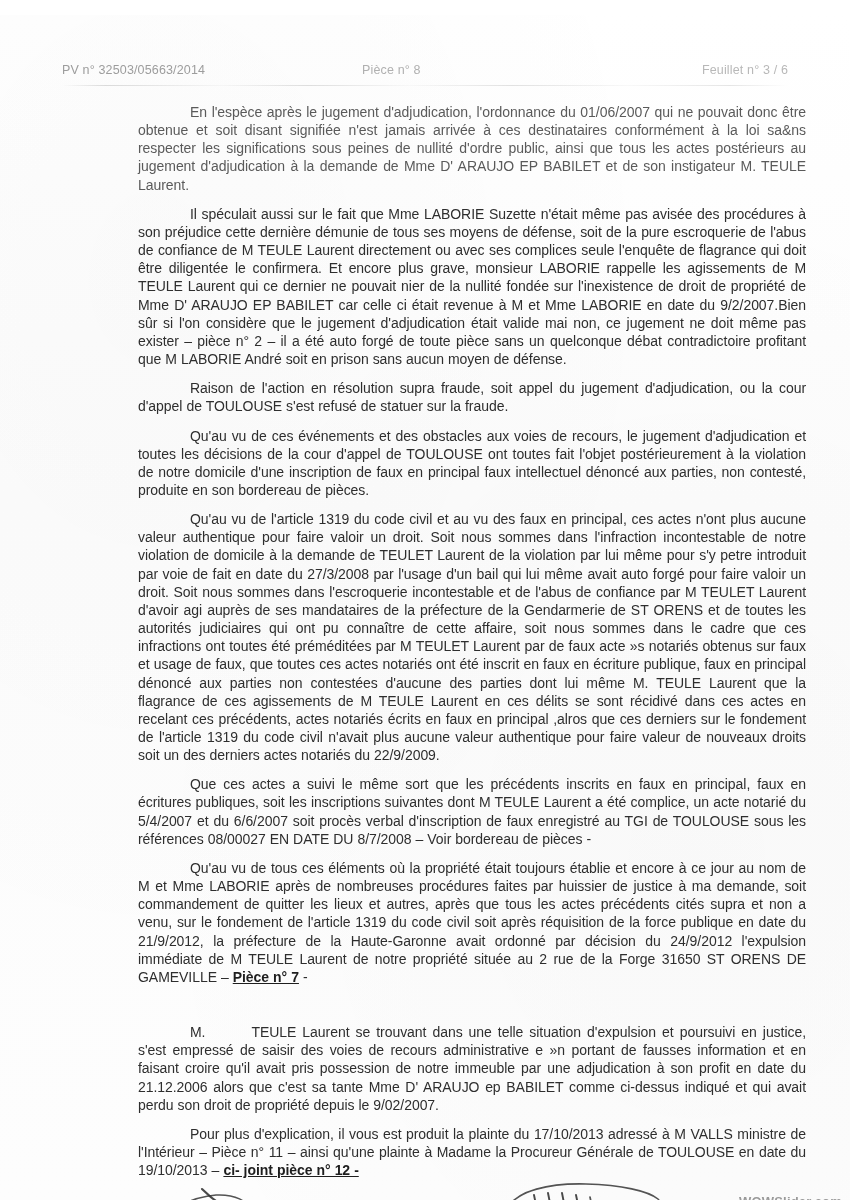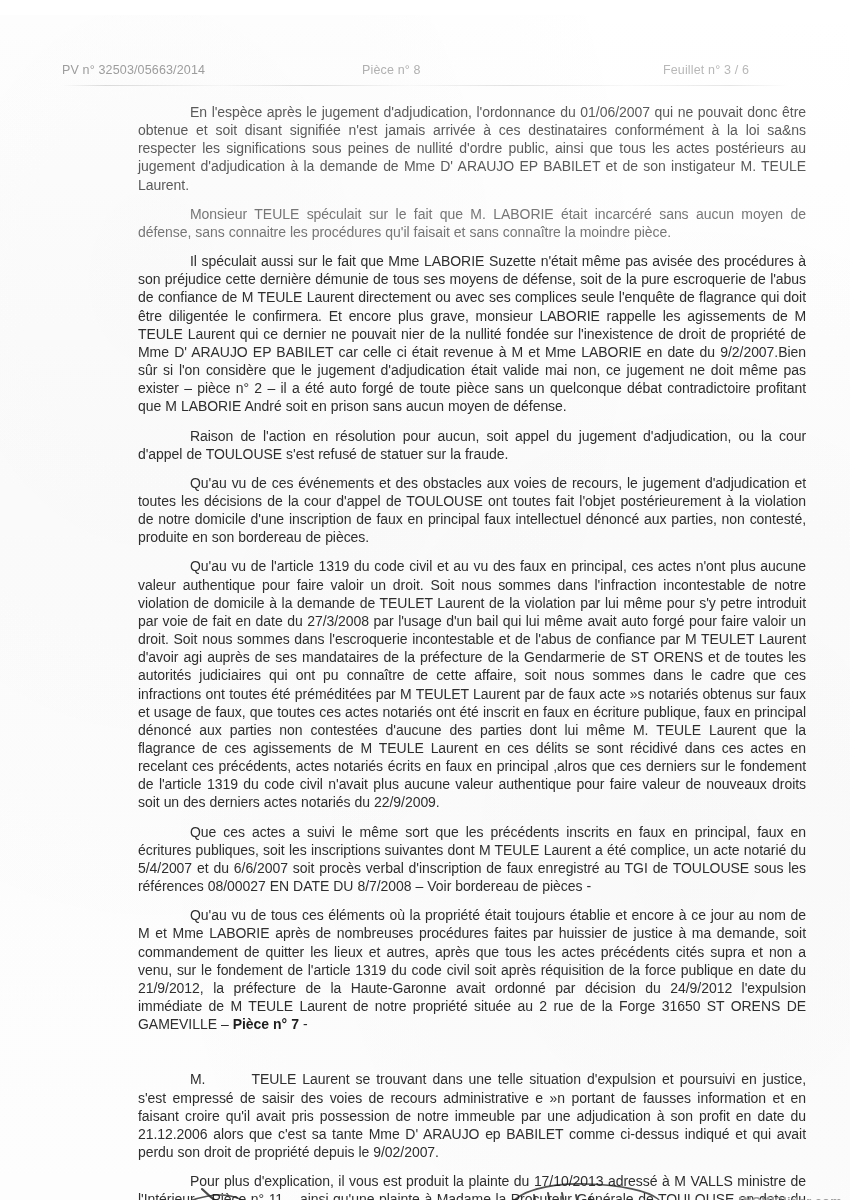--- a/index.html
+++ b/index.html
@@ -40,7 +40,7 @@
   }
   .doc-header .h-pv    { flex: 0 0 300px; }
   .doc-header .h-piece { flex: 0 0 262px; color: #b0b0b0; }
-  .doc-header .h-feuil { flex: 1 1 auto; text-align: center; color: #b8b8b8; }
+  .doc-header .h-feuil { flex: 1 1 auto; text-align: right; color: #b8b8b8; }
 
   
   .header-rule {

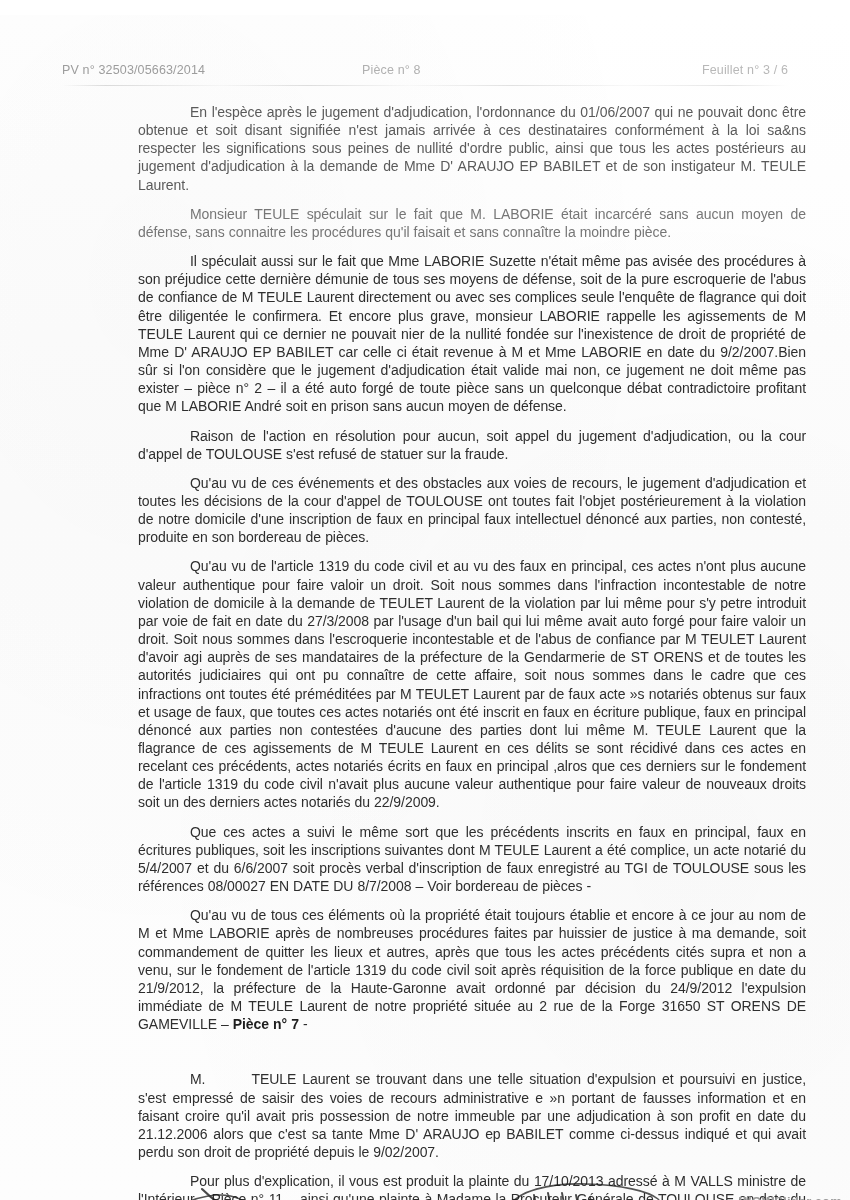--- a/index.html
+++ b/index.html
@@ -139,7 +139,6 @@
 
     <p class="para faded2">En l'espèce après le jugement d'adjudication, l'ordonnance du 01/06/2007 qui ne pouvait donc être obtenue et soit disant signifiée n'est jamais arrivée à ces destinataires conformément à la loi sa&amp;ns respecter les significations sous peines de nullité d'ordre public, ainsi que tous les actes postérieurs au jugement d'adjudication à la demande de Mme D' ARAUJO EP BABILET et de son instigateur M. TEULE Laurent.</p>
 
-    <p class="para faded">Monsieur TEULE spéculait sur le fait que M. LABORIE était incarcéré sans aucun moyen de défense, sans connaitre les procédures qu'il faisait et sans connaître la moindre pièce.</p>
 
     <p class="para">Il spéculait aussi sur le fait que Mme LABORIE Suzette n'était même pas avisée des procédures à son préjudice cette dernière démunie de tous ses moyens de défense, soit de la pure escroquerie de l'abus de confiance de M TEULE Laurent directement ou avec ses complices seule l'enquête de flagrance qui doit être diligentée le confirmera. Et encore plus grave, monsieur LABORIE rappelle les agissements de M TEULE Laurent qui ce dernier ne pouvait nier de la nullité fondée sur l'inexistence de droit de propriété de Mme D' ARAUJO EP BABILET car celle ci était revenue à M et Mme LABORIE en date du 9/2/2007.Bien sûr si l'on considère que le jugement d'adjudication était valide mai non, ce jugement ne doit même pas exister – pièce n° 2 – il a été auto forgé de toute pièce sans un quelconque débat contradictoire profitant que M LABORIE André soit en prison sans aucun moyen de défense.</p>
 

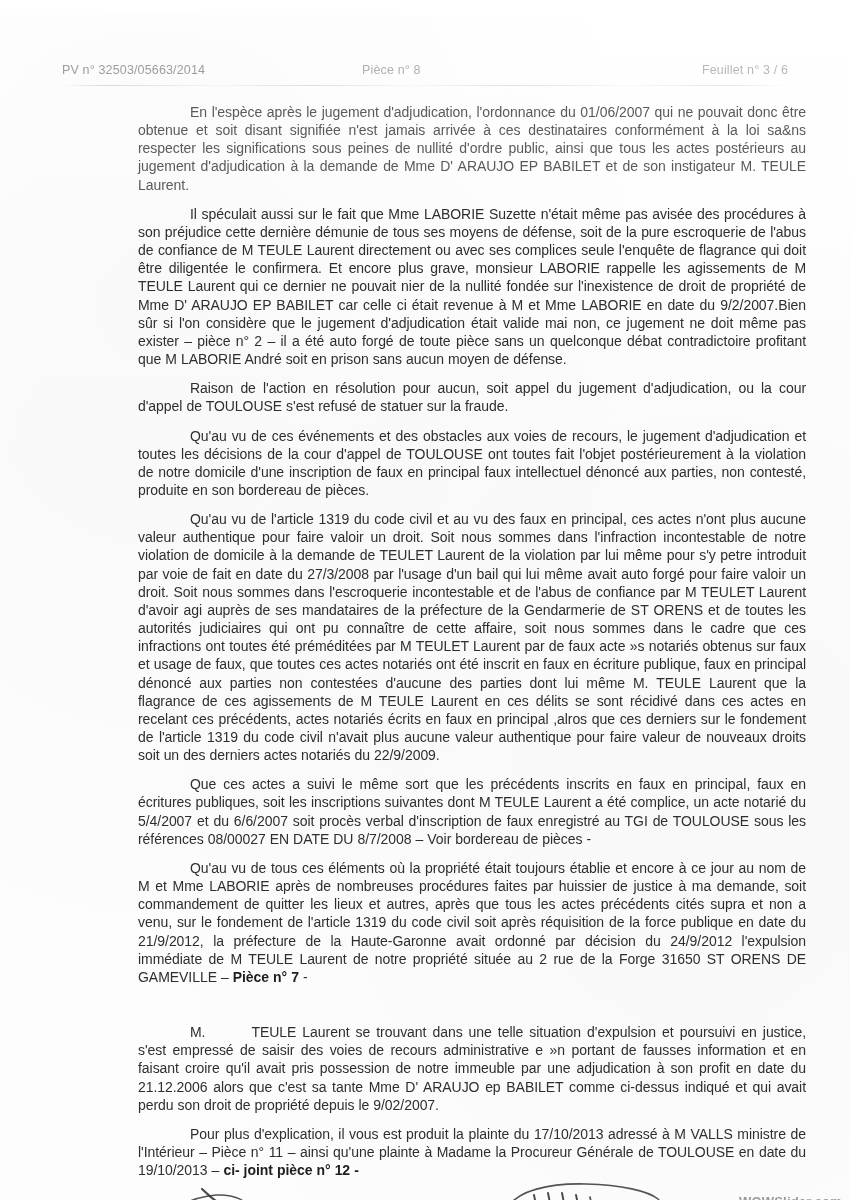--- a/index.html
+++ b/index.html
@@ -142,7 +142,7 @@
 
     <p class="para">Il spéculait aussi sur le fait que Mme LABORIE Suzette n'était même pas avisée des procédures à son préjudice cette dernière démunie de tous ses moyens de défense, soit de la pure escroquerie de l'abus de confiance de M TEULE Laurent directement ou avec ses complices seule l'enquête de flagrance qui doit être diligentée le confirmera. Et encore plus grave, monsieur LABORIE rappelle les agissements de M TEULE Laurent qui ce dernier ne pouvait nier de la nullité fondée sur l'inexistence de droit de propriété de Mme D' ARAUJO EP BABILET car celle ci était revenue à M et Mme LABORIE en date du 9/2/2007.Bien sûr si l'on considère que le jugement d'adjudication était valide mai non, ce jugement ne doit même pas exister – pièce n° 2 – il a été auto forgé de toute pièce sans un quelconque débat contradictoire profitant que M LABORIE André soit en prison sans aucun moyen de défense.</p>
 
-    <p class="para">Raison de l'action en résolution pour aucun, soit appel du jugement d'adjudication, ou la cour d'appel de TOULOUSE s'est refusé de statuer sur la fraude.</p>
+    <p class="para">Raison de l'action en résolution supra fraude, soit appel du jugement d'adjudication, ou la cour d'appel de TOULOUSE s'est refusé de statuer sur la fraude.</p>
 
     <p class="para">Qu'au vu de ces événements et des obstacles aux voies de recours, le jugement d'adjudication et toutes les décisions de la cour d'appel de TOULOUSE ont toutes fait l'objet postérieurement à la violation de notre domicile d'une inscription de faux en principal faux intellectuel dénoncé aux parties, non contesté, produite en son bordereau de pièces.</p>
 

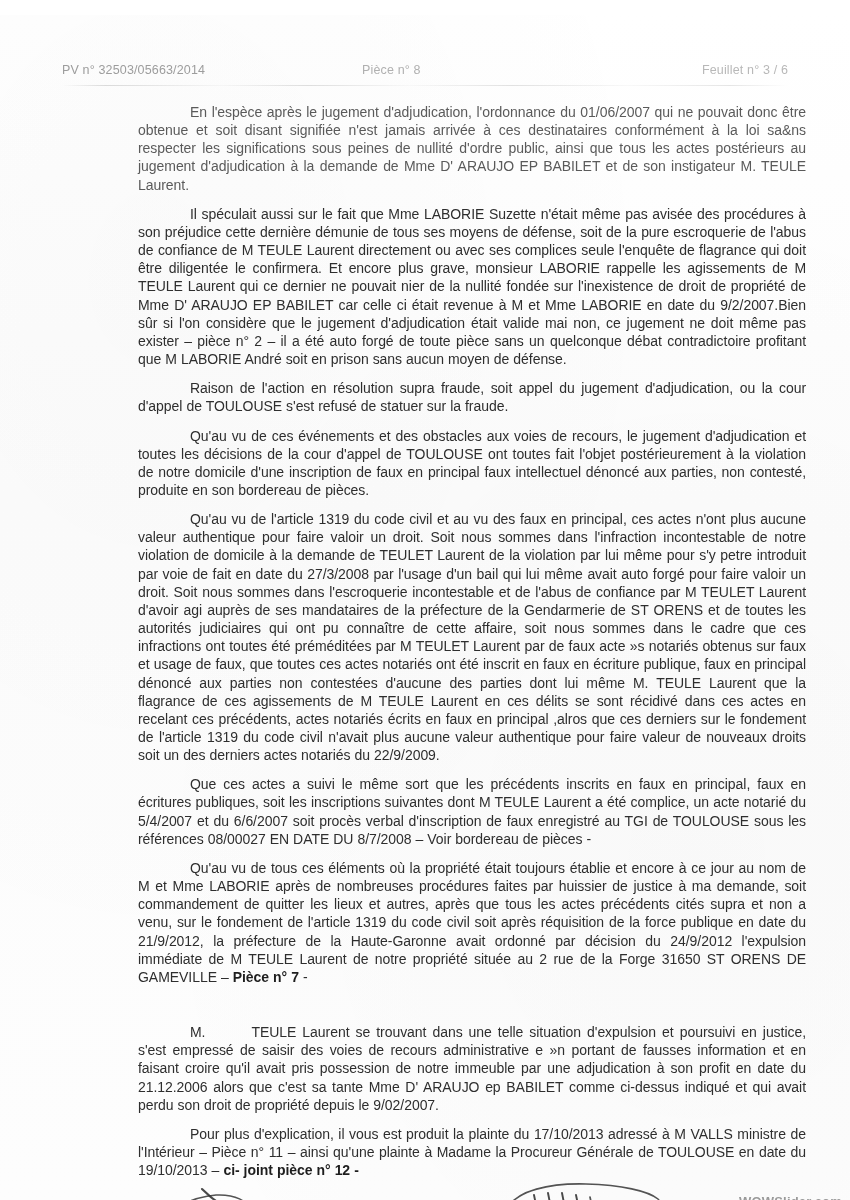--- a/index.html
+++ b/index.html
@@ -84,6 +84,7 @@
 
   .u-bold {
     font-weight: bold;
+    text-decoration: underline;
     color: #1e1e1e;
   }
   .gap-lg { height: 26px; }

